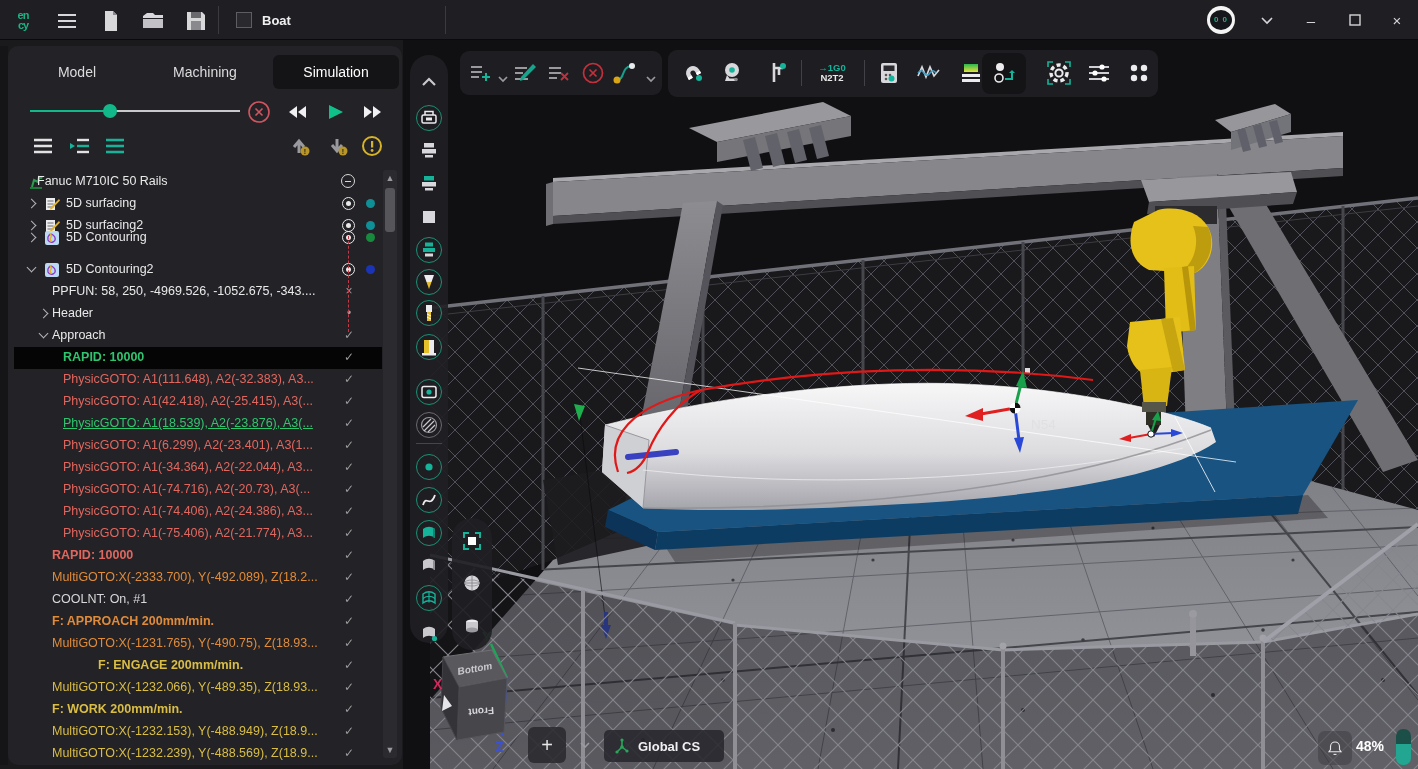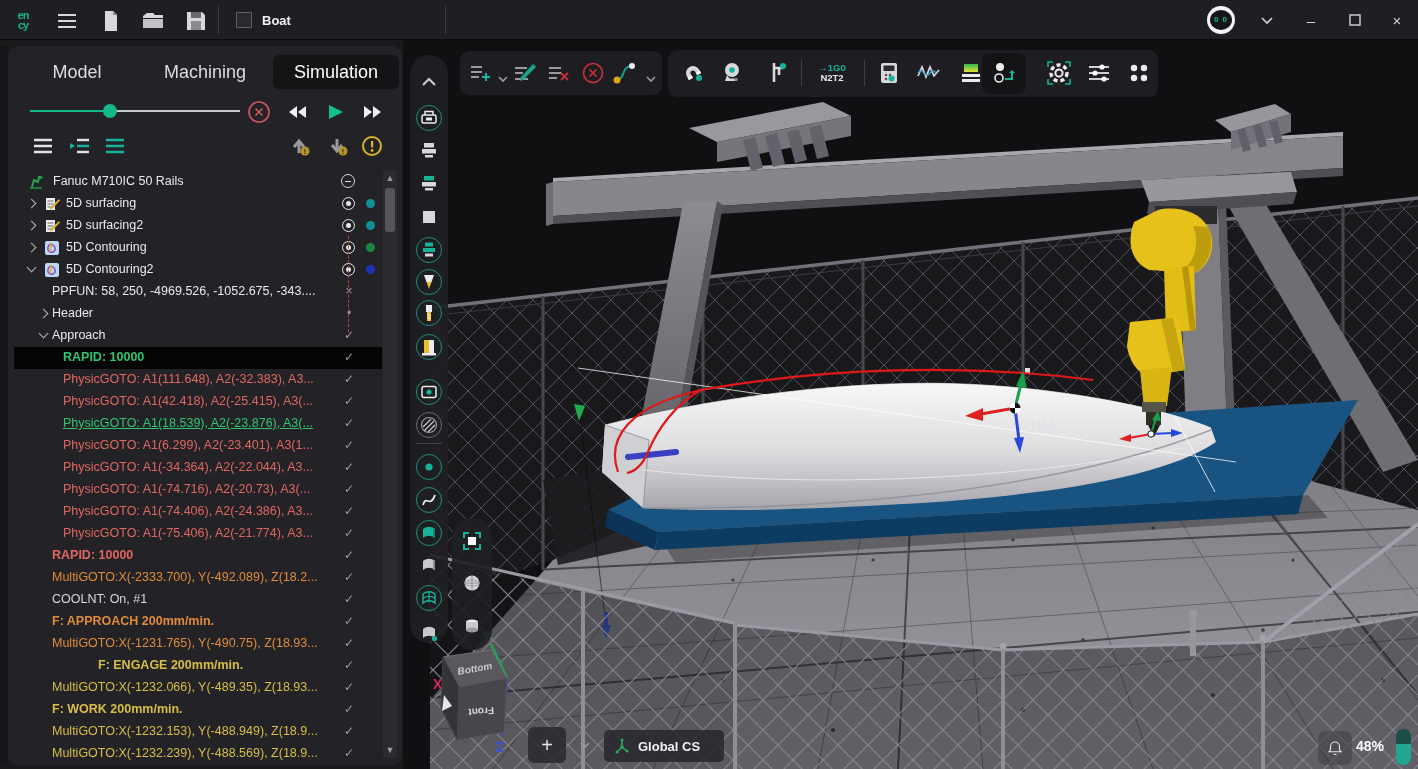--- a/index.html
+++ b/index.html
@@ -22,7 +22,7 @@
   
   #panel { position:absolute; left:8px; top:46px; width:394px; height:719px; background:#232327; border-radius:10px; }
   #dockstrip { position:absolute; left:0; top:46px; width:8px; height:719px; background:#151517; }
-  .tab { position:absolute; top:55px; height:34px; display:flex; align-items:center; justify-content:center; font-size:18px; color:#dcdcde; cursor:pointer; border-radius:6px;text-align:center; }
+  .tab { position:absolute; top:55px; height:34px; display:flex; align-items:center; justify-content:center; font-size:14px; color:#dcdcde; cursor:pointer; border-radius:6px;text-align:center; }
   .tab.active { background:#141416; color:#ffffff; }
 
   

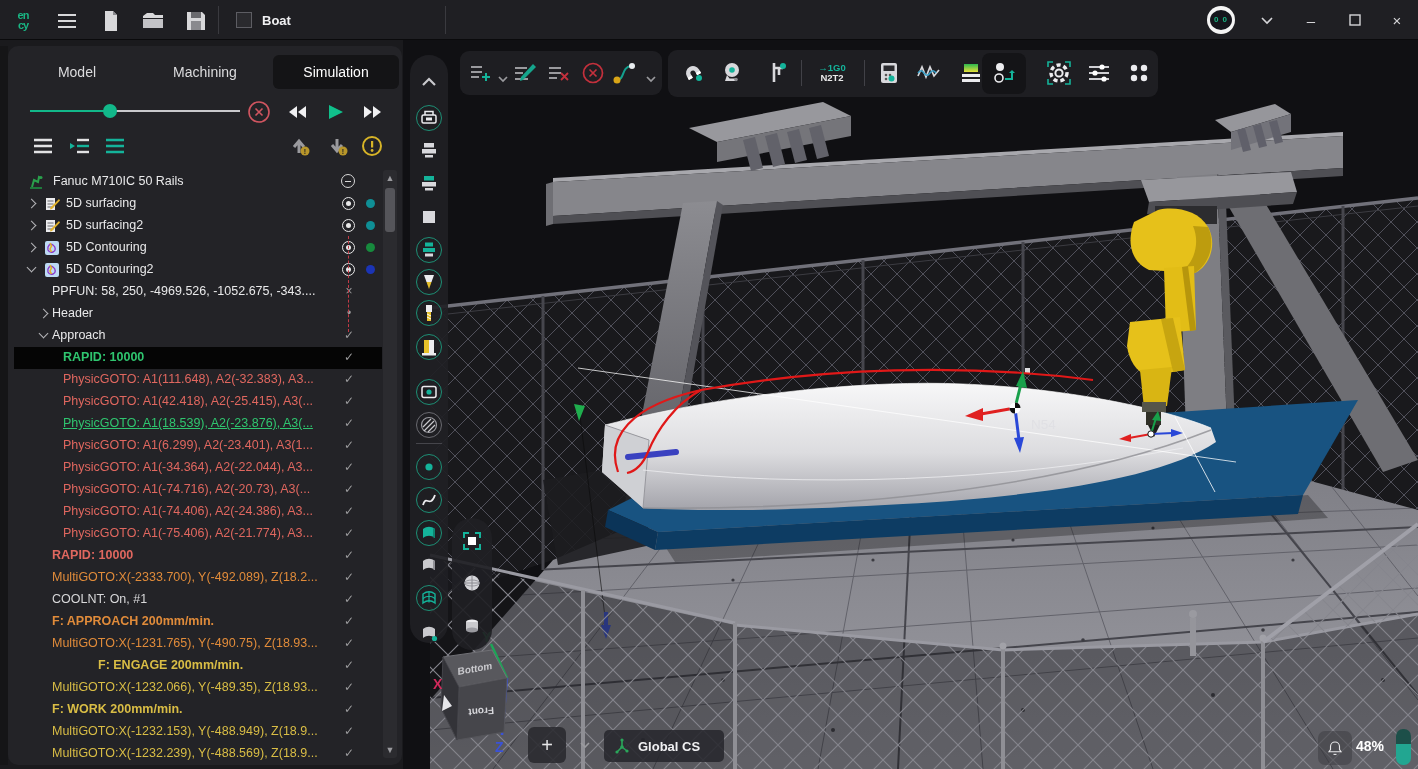--- a/index.html
+++ b/index.html
@@ -214,7 +214,7 @@
             <path d="M4 13 L6 6 L10 8 L11 3 L13 4" stroke="#2aa04c" stroke-width="2" fill="none"></path>
             <circle cx="13" cy="3.5" r="1.5" fill="#2aa04c"></circle>
           </svg></span>
-        <span class="lbl c-white" style="left: 39px;">Fanuc M710IC 50 Rails</span>
+        <span class="lbl c-white" style="left: 23px;">Fanuc M710IC 50 Rails</span>
         <span class="minuscirc"></span>
       </div>
       <div class="trow" style="top: 193px;">

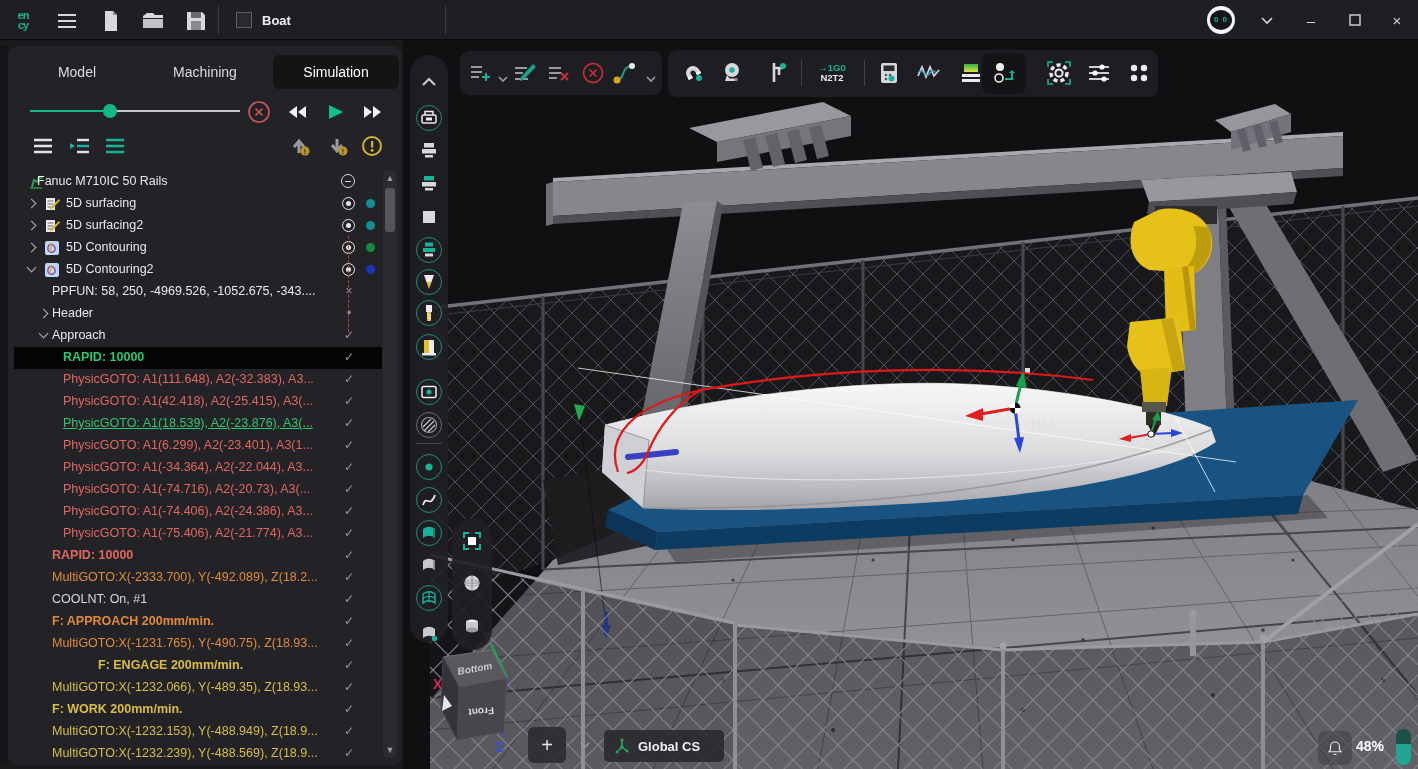--- a/index.html
+++ b/index.html
@@ -239,7 +239,7 @@
         <span class="radio"></span>
         <span class="cdot" style="background: rgb(15, 143, 150);"></span>
       </div>
-      <div class="trow" style="top: 237px;">
+      <div class="trow" style="top: 227px;">
         <span class="chev r" style="left: 14px;"></span>
         <span style="position: absolute; left: 30px; top: 3px;"><svg width="16" height="16" viewBox="0 0 16 16">
             <rect x="1" y="1" width="14" height="14" rx="2" fill="#bcd9f4"></rect>

